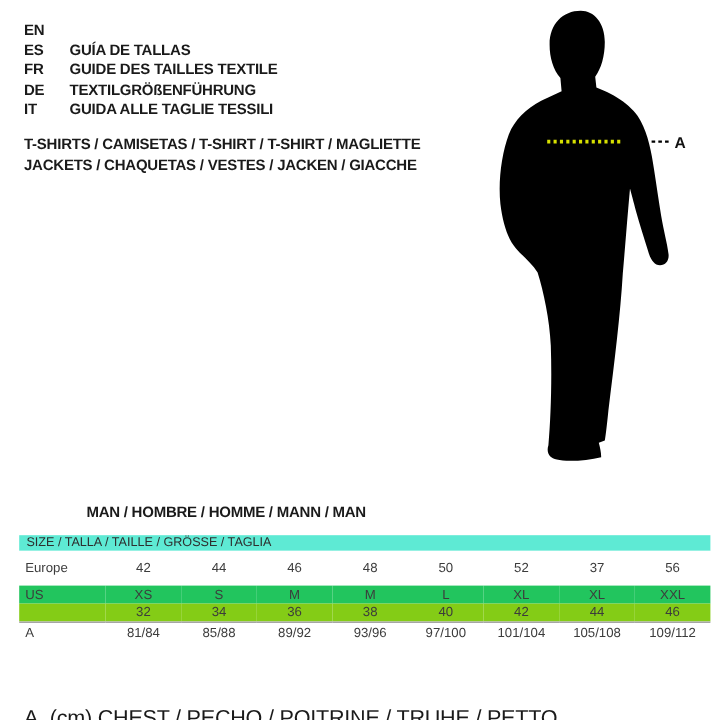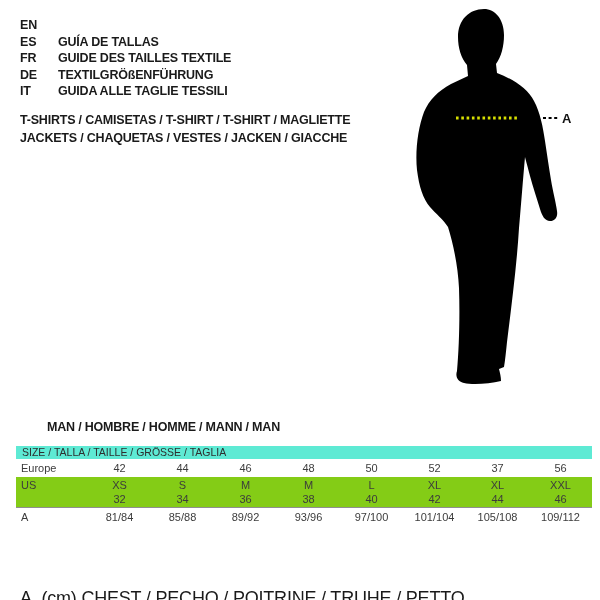--- a/index.html
+++ b/index.html
@@ -66,7 +66,7 @@
   
   .section-title {
     position: absolute;
-    left: 7px;
+    left: 32px;
     top: 420px;
     font-size: 12.5px;
     font-weight: bold;

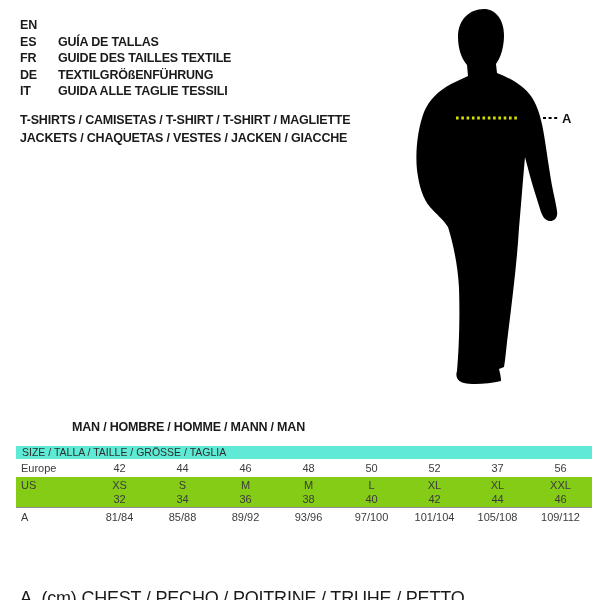--- a/index.html
+++ b/index.html
@@ -110,7 +110,7 @@
   }
   col.lbl-col { width: 72px; }
   col.data-col { width: 63px; }
-  tr.row-europe { height: 18px; background: #ffffff; }
+  tr.row-europe { height: 29px; background: #ffffff; }
   tr.row-us     { height: 15px; background: #84cc16; }
   tr.row-usnum  { height: 15px; background: #84cc16; }
   tr.row-a      { height: 19px; background: #ffffff; }

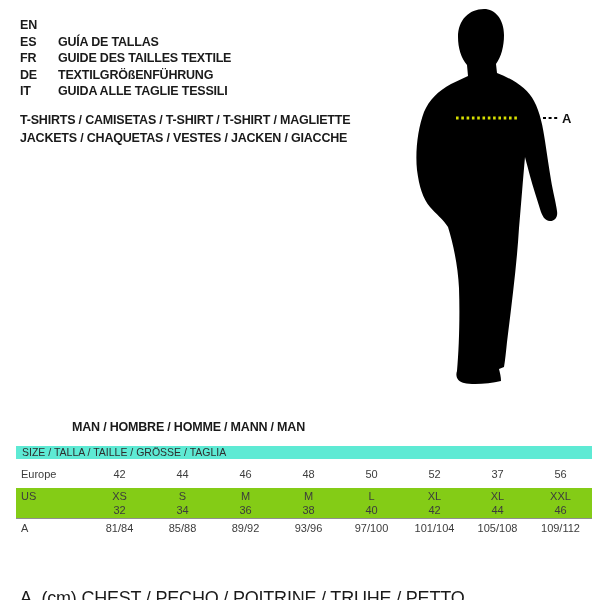--- a/index.html
+++ b/index.html
@@ -111,7 +111,7 @@
   col.lbl-col { width: 72px; }
   col.data-col { width: 63px; }
   tr.row-europe { height: 29px; background: #ffffff; }
-  tr.row-us     { height: 15px; background: #84cc16; }
+  tr.row-us     { height: 15px; background: #22c55e; }
   tr.row-usnum  { height: 15px; background: #84cc16; }
   tr.row-a      { height: 19px; background: #ffffff; }
   tr.row-a td   { border-top: 1px solid #8f8f8f; }

